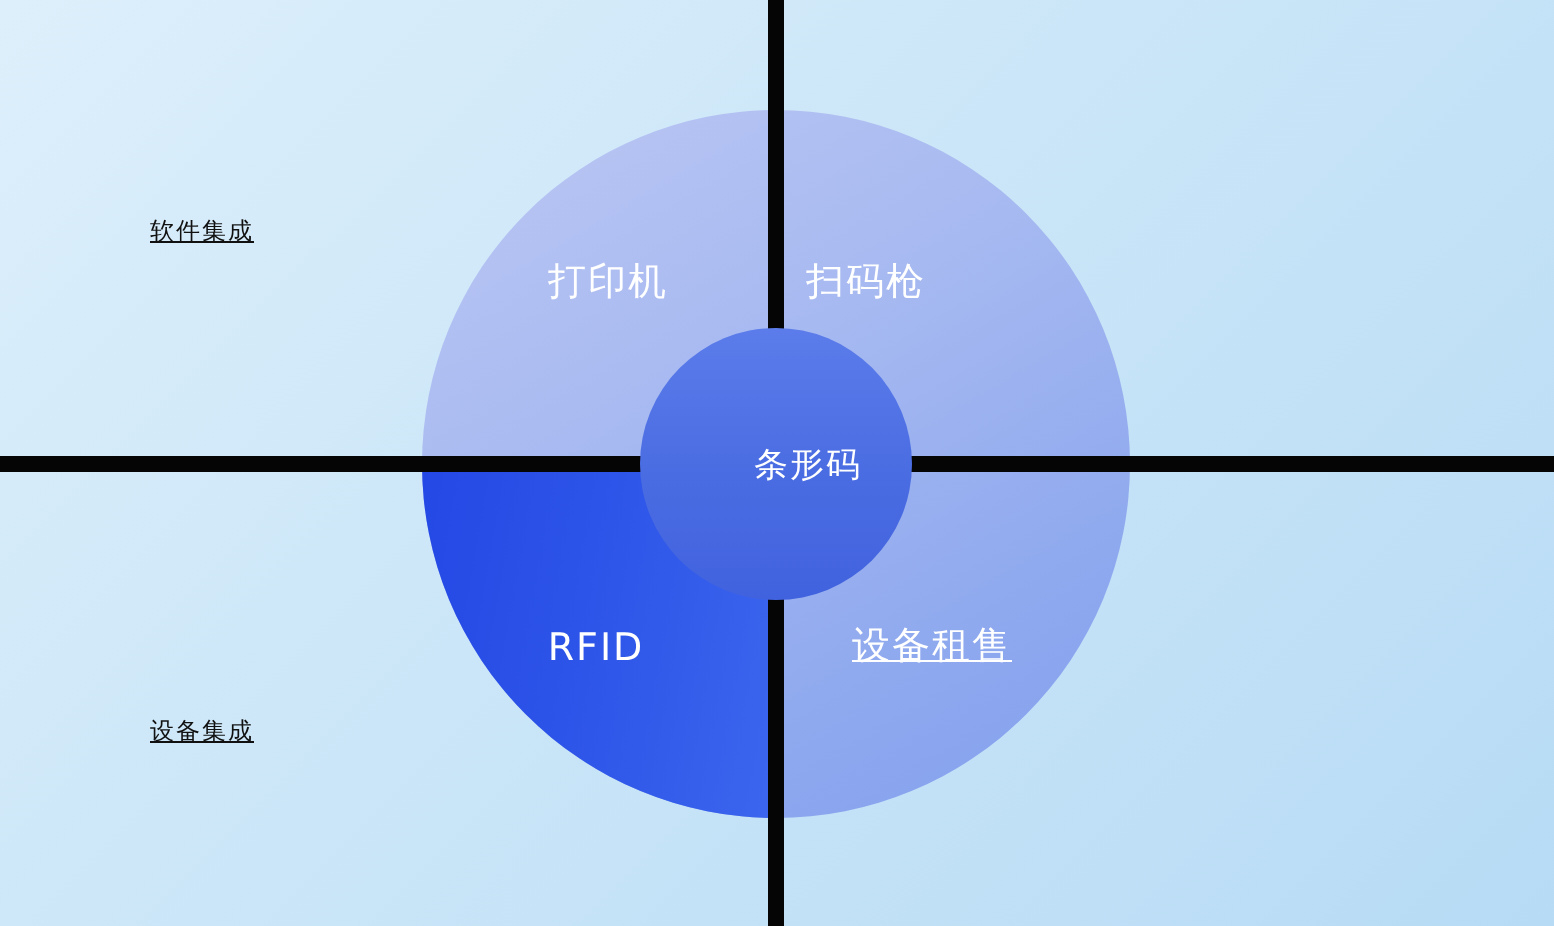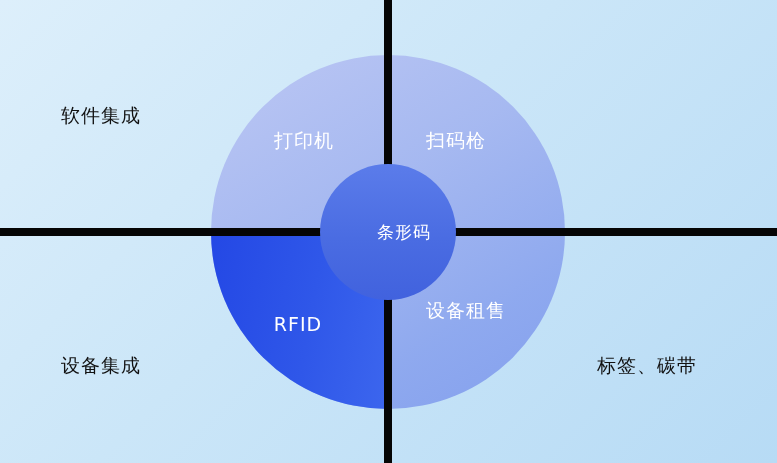--- a/index.html
+++ b/index.html
@@ -95,10 +95,11 @@
     position: absolute;
     transform: translate(-50%, -50%);
     color: #111111;
-    font-size: 19px;
+    font-size: 12px;
     letter-spacing: 1px;
     white-space: nowrap;
     z-index: 4;
+    text-decoration: underline;
   }
   .corner-tl { left: 101px; top: 116px; }
   .corner-tr { left: 666px; top: 116px; }

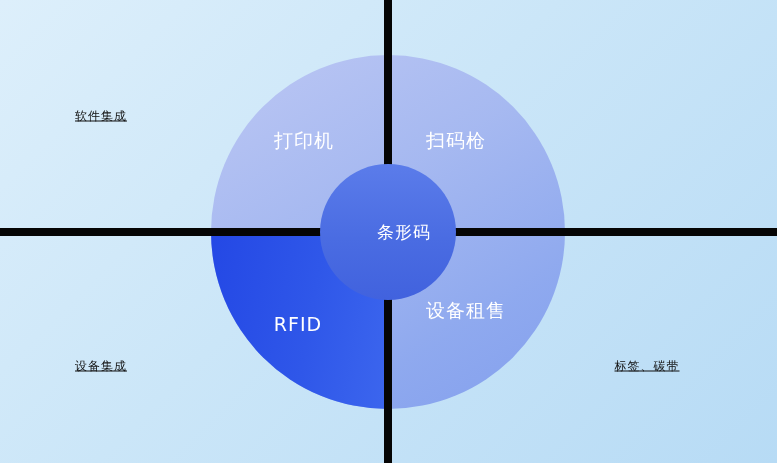--- a/index.html
+++ b/index.html
@@ -87,7 +87,7 @@
     z-index: 4;
   }
   .seg-printer  { left: 304px; top: 141px; }
-  .seg-scanner  { left: 456px; top: 141px; }
+  .seg-scanner  { left: 433px; top: 141px; }
   .seg-rfid     { left: 298px; top: 324px; }
   .seg-rental   { left: 466px; top: 311px; }
   

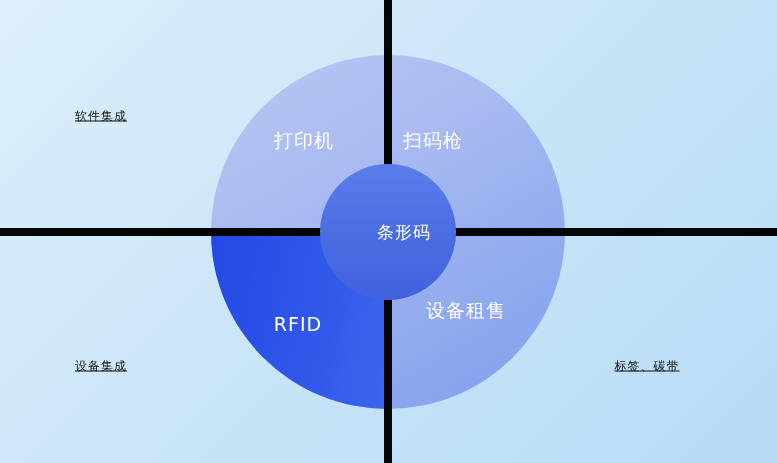--- a/index.html
+++ b/index.html
@@ -89,7 +89,7 @@
   .seg-printer  { left: 304px; top: 141px; }
   .seg-scanner  { left: 433px; top: 141px; }
   .seg-rfid     { left: 298px; top: 324px; }
-  .seg-rental   { left: 466px; top: 311px; }
+  .seg-rental   { left: 466px; top: 323px; text-decoration: underline; }
   
   .corner-label {
     position: absolute;

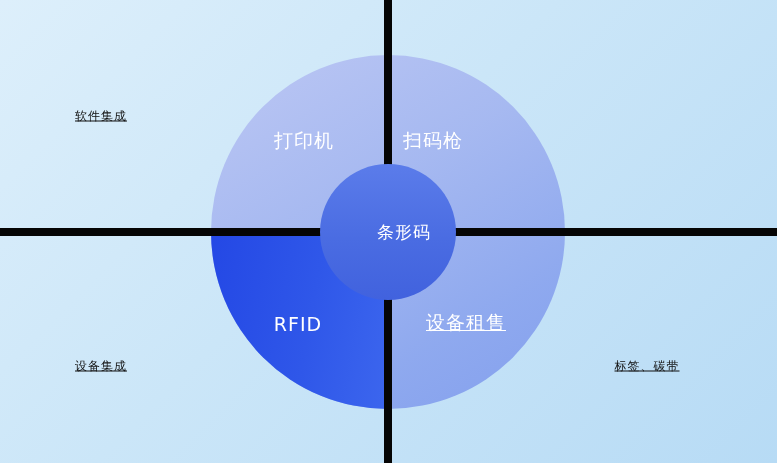--- a/index.html
+++ b/index.html
@@ -128,7 +128,6 @@
 
   <span class="corner-label corner-tl">软件集成</span>
   <span class="corner-label corner-bl">设备集成</span>
-  <span class="corner-label corner-br">标签、碳带</span>
 
 </div>
 

